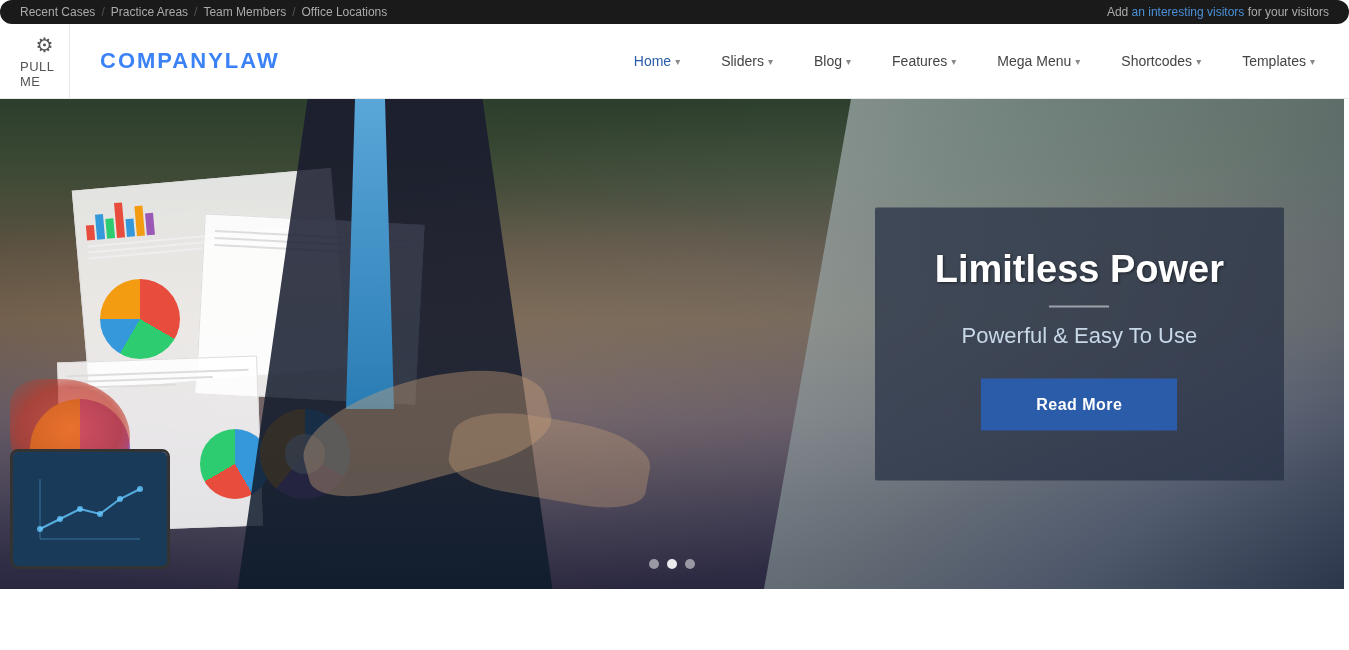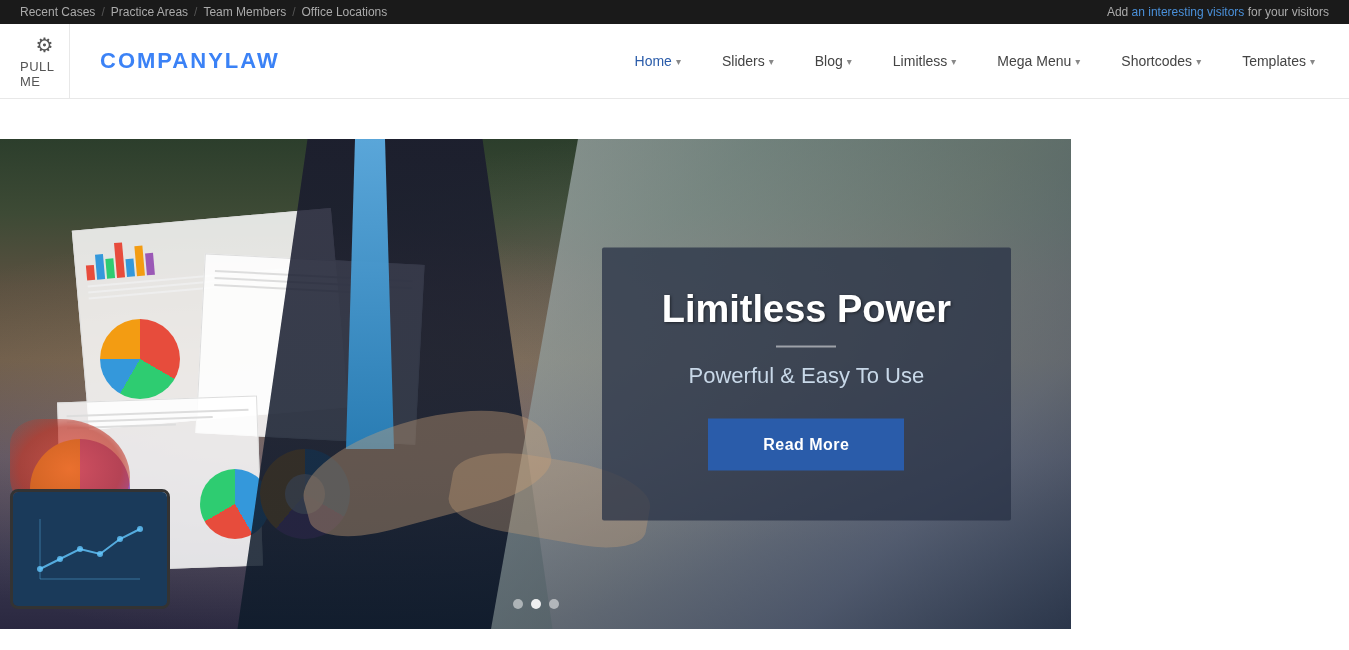--- a/index.html
+++ b/index.html
@@ -14,6 +14,7 @@
       display: flex;
       justify-content: space-between;
       align-items: center;
+      border-radius: 12px;
     }
     .top-bar-links {
       display: flex;

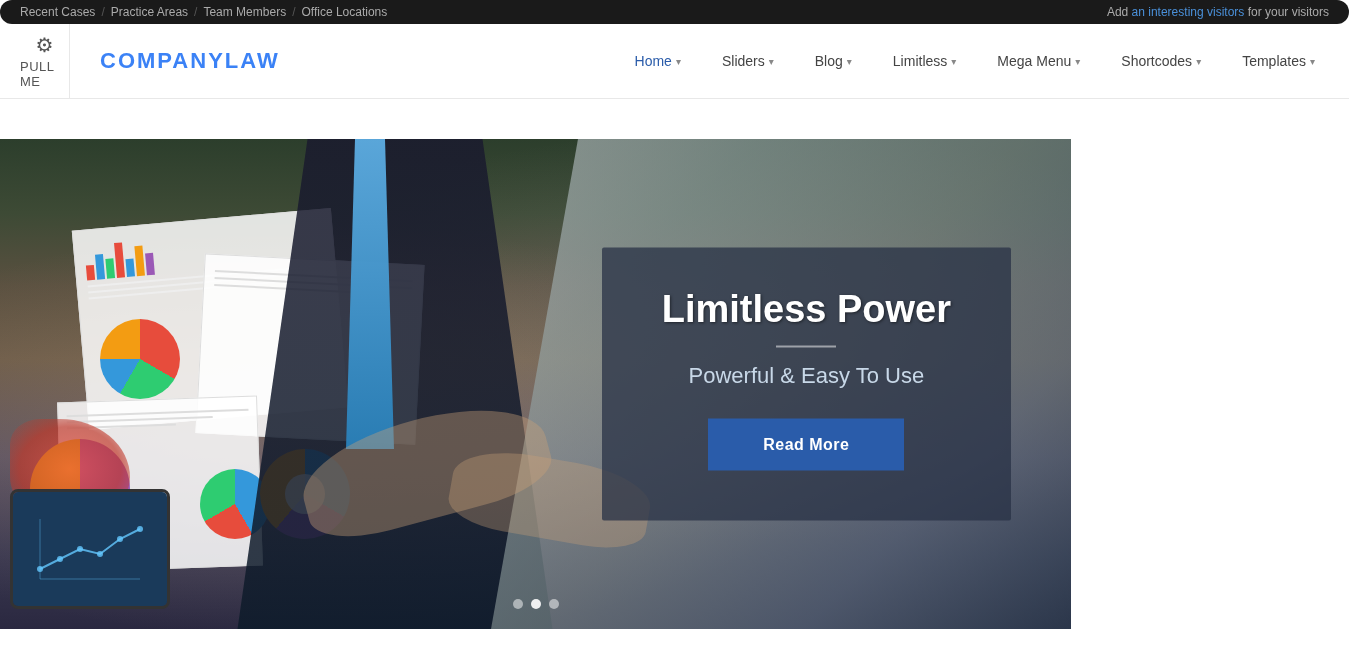--- a/index.html
+++ b/index.html
@@ -311,7 +311,7 @@
       <span class="chevron">▾</span>
     </div>
     <div class="nav-item">
-      <span>Limitless</span>
+      <span>Features</span>
       <span class="chevron">▾</span>
     </div>
     <div class="nav-item">

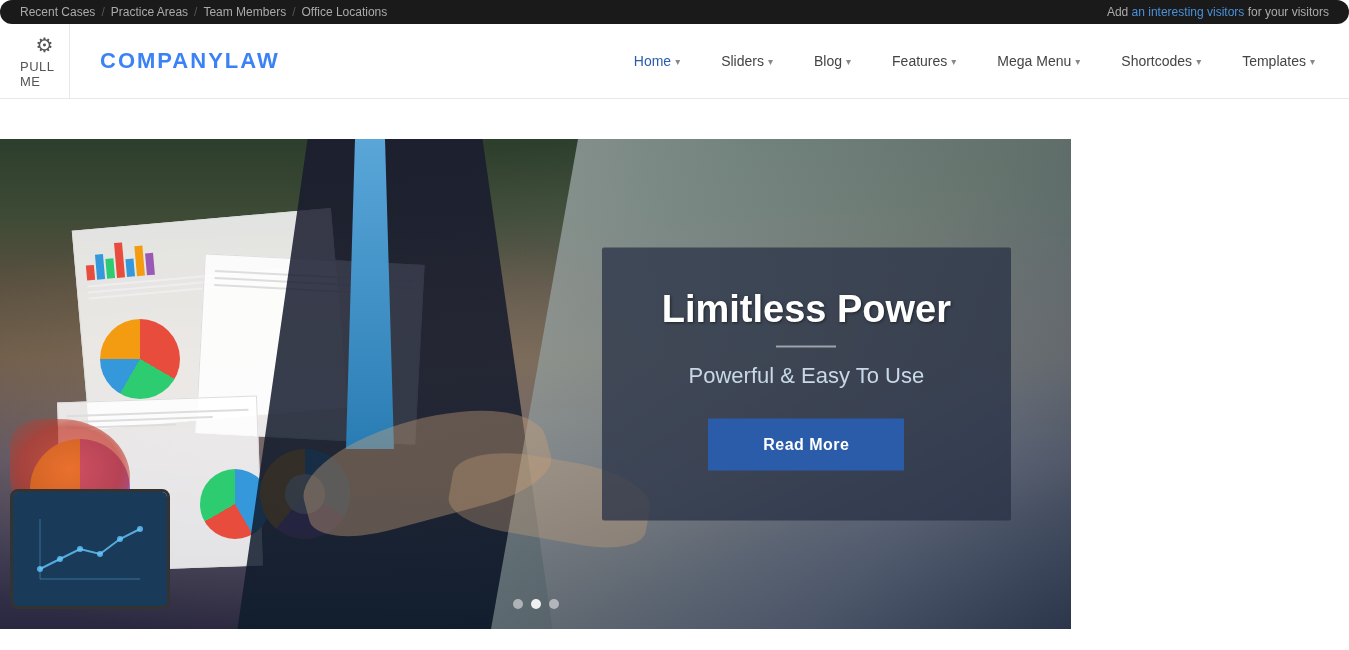--- a/index.html
+++ b/index.html
@@ -108,11 +108,10 @@
     
     .hero {
       position: relative;
-      width: 1071px;
+      width: 1344px;
       height: 490px;
       overflow: hidden;
       background: #1a2a3a;
-      margin-top: 40px;
     }
     
     .hero-bg {

